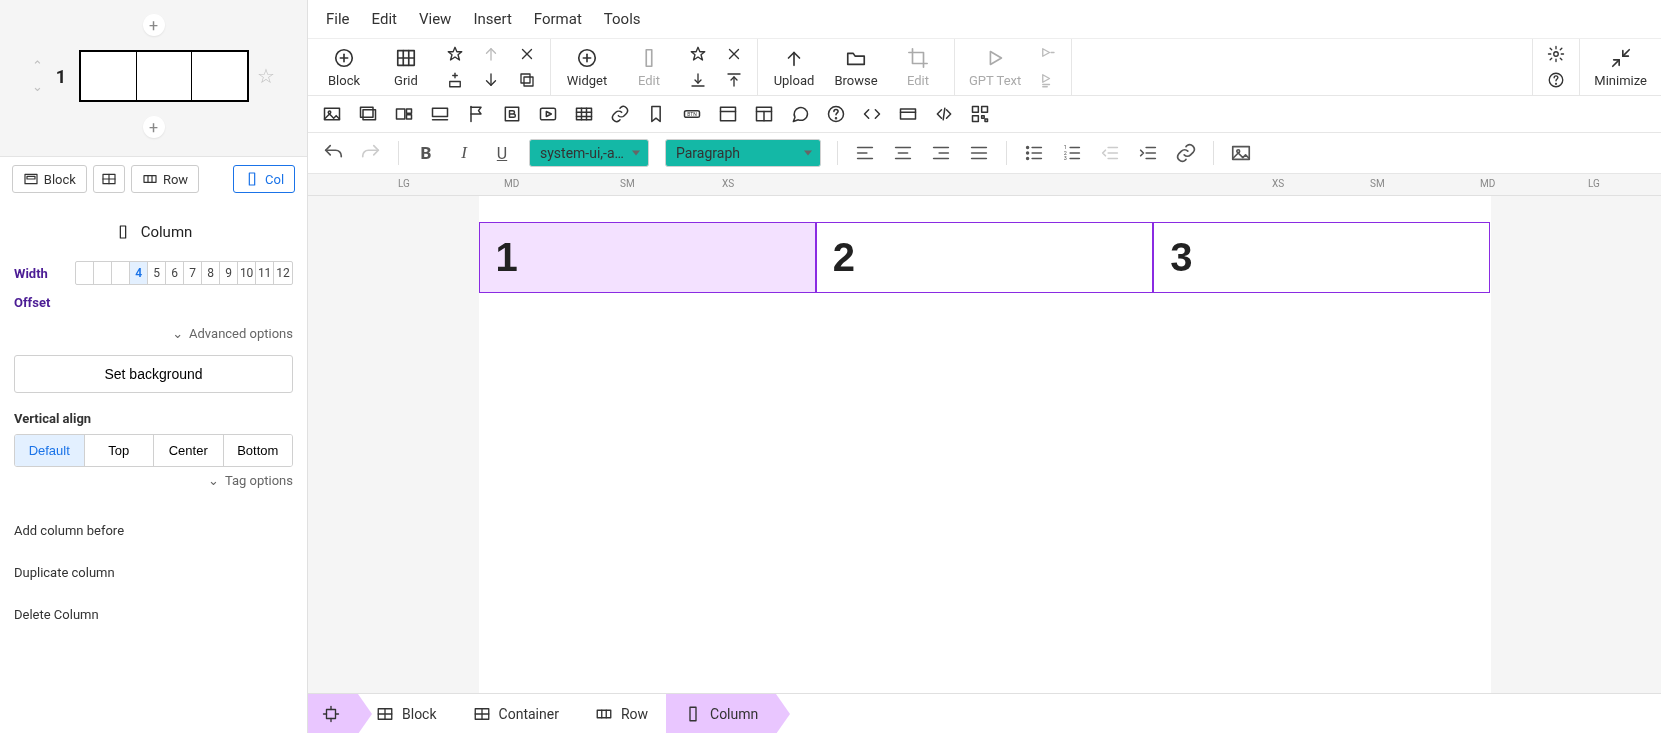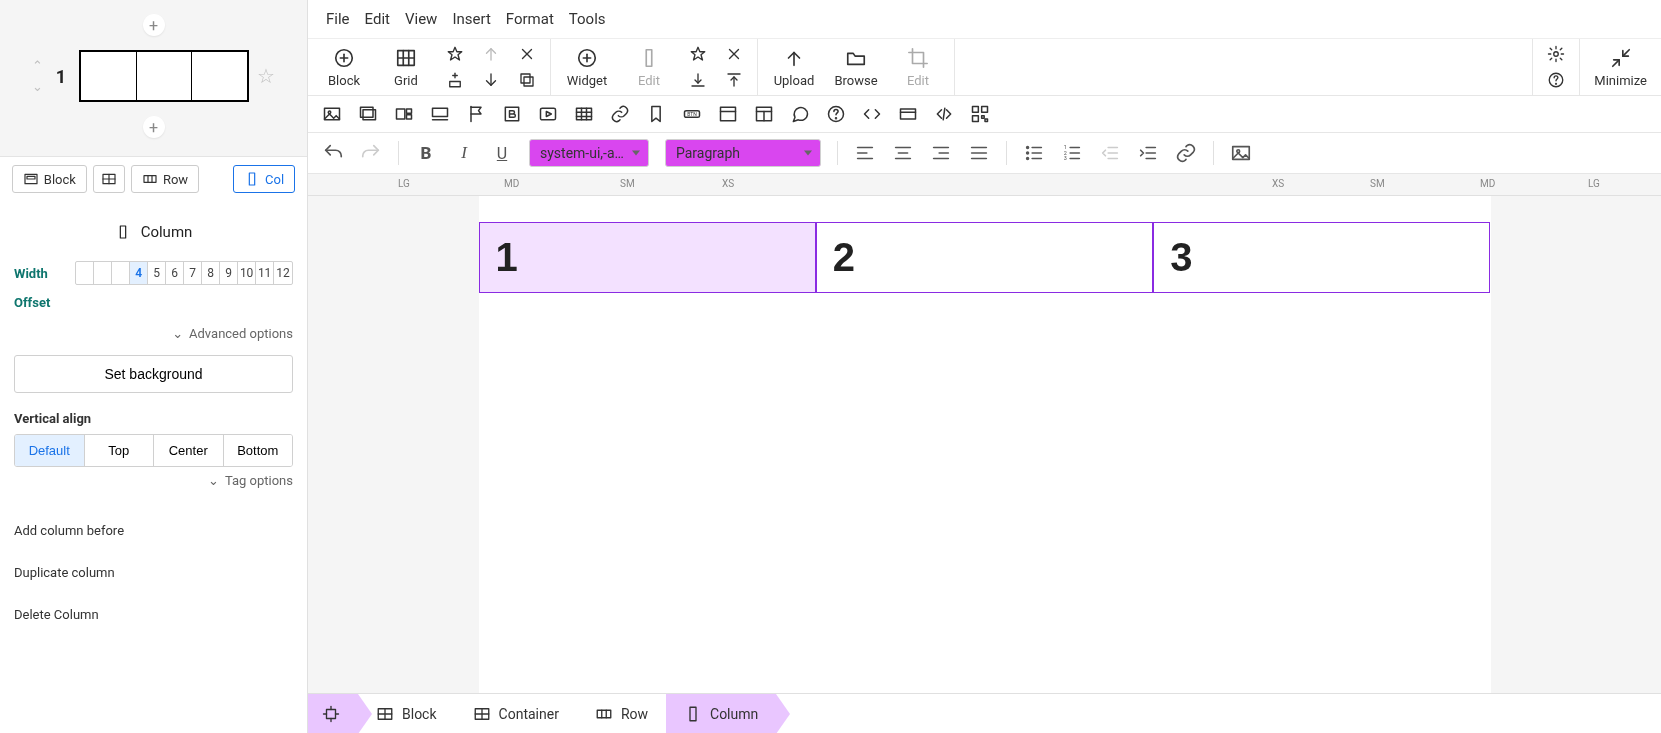--- a/index.html
+++ b/index.html
@@ -47,7 +47,7 @@
 
 
 .main{ flex:1; display:flex; flex-direction:column; }
-.menubar{ display:flex; gap:15px; padding:10px 18px; font-size:15px; border-bottom:1px solid #eee; }
+.menubar{ display:flex; gap:22px; padding:10px 18px; font-size:15px; border-bottom:1px solid #eee; }
 .menubar span{ cursor:pointer; }
 .toolbar1{ display:flex; align-items:stretch; border-bottom:1px solid #e6e6e6; }
 .tb-group{ display:flex; align-items:center; border-right:1px solid #e6e6e6; padding:6px 14px; gap:18px; }

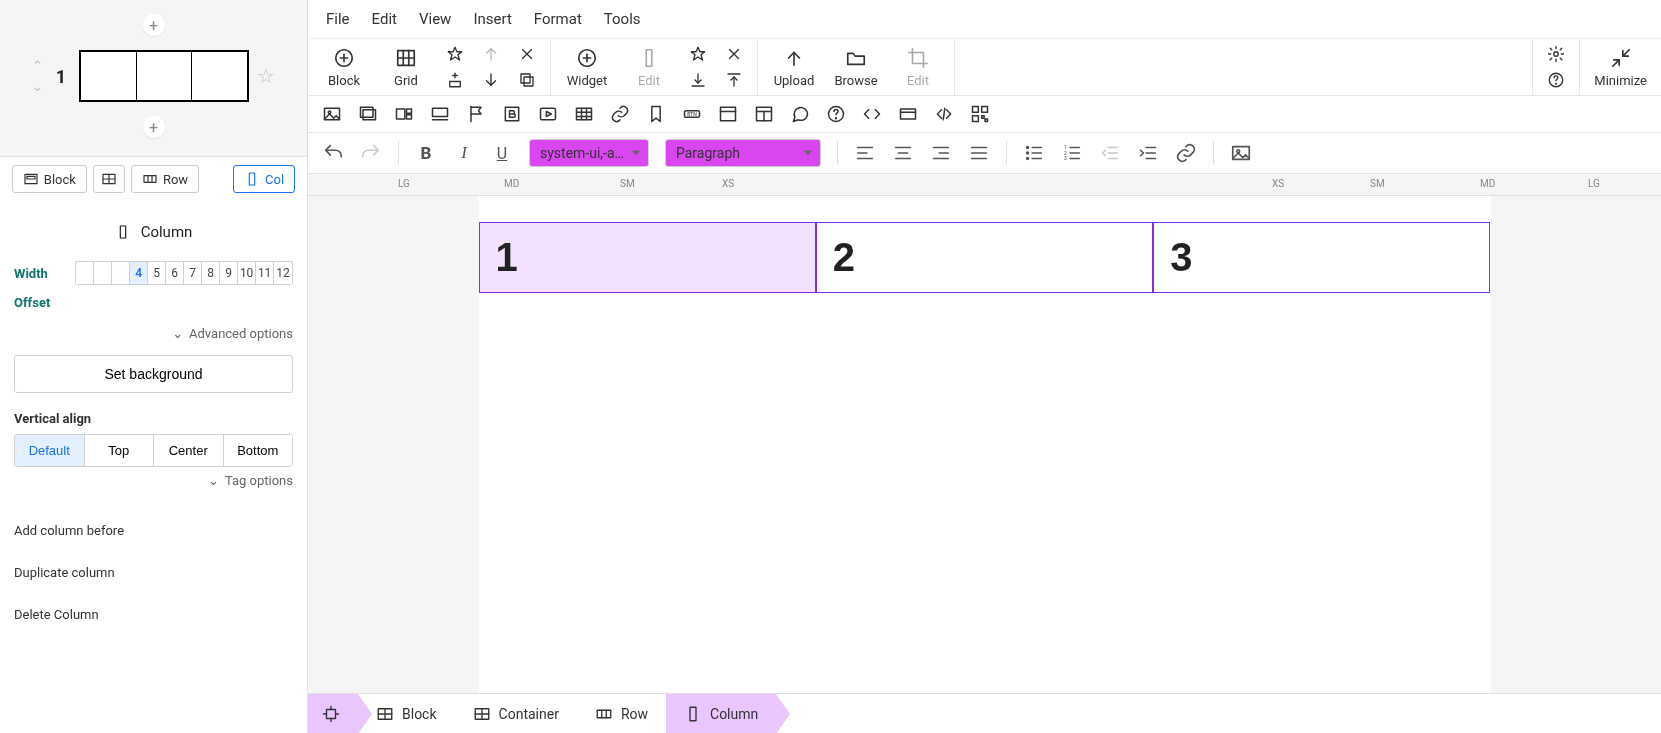--- a/index.html
+++ b/index.html
@@ -322,6 +322,25 @@
             <span class="tb-btn-label">Edit</span>
           </div>
       </div>
+      <div class="tb-group">
+        <div class="tb-btn disabled">
+            <svg class="icon22" viewBox="0 0 24 24">
+              <polygon points="7,5 19,12 7,19"></polygon>
+            </svg>
+            <span class="tb-btn-label">GPT Text</span>
+          </div>
+        <div class="tb-mini-col">
+          <svg class="icon16" viewBox="0 0 24 24" style="color:#bbb">
+              <polygon points="5,5 14,10 5,15"></polygon>
+              <line x1="16" y1="10" x2="20" y2="10"></line>
+            </svg>
+          <svg class="icon16" viewBox="0 0 24 24" style="color:#bbb">
+              <polygon points="5,5 14,10 5,15"></polygon>
+              <line x1="5" y1="18" x2="14" y2="18"></line>
+              <line x1="5" y1="21" x2="11" y2="21"></line>
+            </svg>
+        </div>
+      </div>
       <div class="tb-right">
         <div class="tb-group" style="border-left:1px solid #e6e6e6">
           <div class="tb-mini-col">

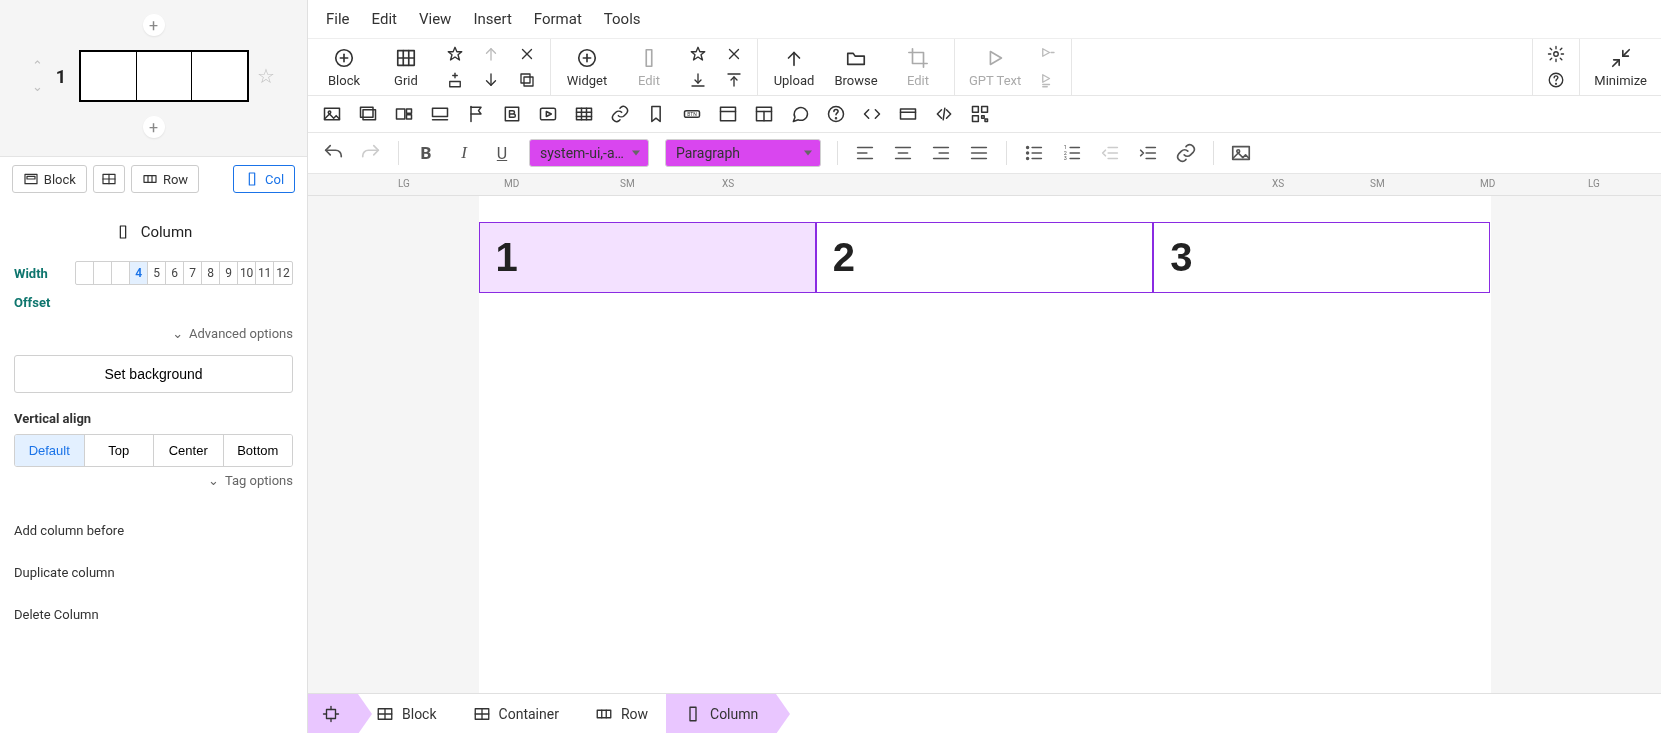--- a/index.html
+++ b/index.html
@@ -69,7 +69,7 @@
 .toolbar-text .btn-ico.bold{ font-weight:800; font-size:17px; }
 .toolbar-text .btn-ico.italic{ font-style:italic; font-family:Georgia,serif; font-size:17px; }
 .toolbar-text .btn-ico.underline{ text-decoration:underline; font-size:16px; }
-.sel-box{ border:1px solid #d0d0d0; border-radius:3px; padding:5px 24px 5px 10px; font-size:14px; min-width:120px; position:relative; cursor:pointer; background:#d946ef; white-space:nowrap; overflow:hidden; text-overflow:ellipsis; }
+.sel-box{ border:1px solid #d0d0d0; border-radius:3px; padding:5px 24px 5px 10px; font-size:14px; min-width:120px; position:relative; cursor:pointer; background:#14b8a6; white-space:nowrap; overflow:hidden; text-overflow:ellipsis; }
 .sel-box:after{ content:""; position:absolute; right:8px; top:50%; width:0;height:0;border-left:4px solid transparent;border-right:4px solid transparent;border-top:5px solid #666; transform:translateY(-50%); }
 .sel-box.font{ width:120px; }
 .sel-box.para{ width:156px; }

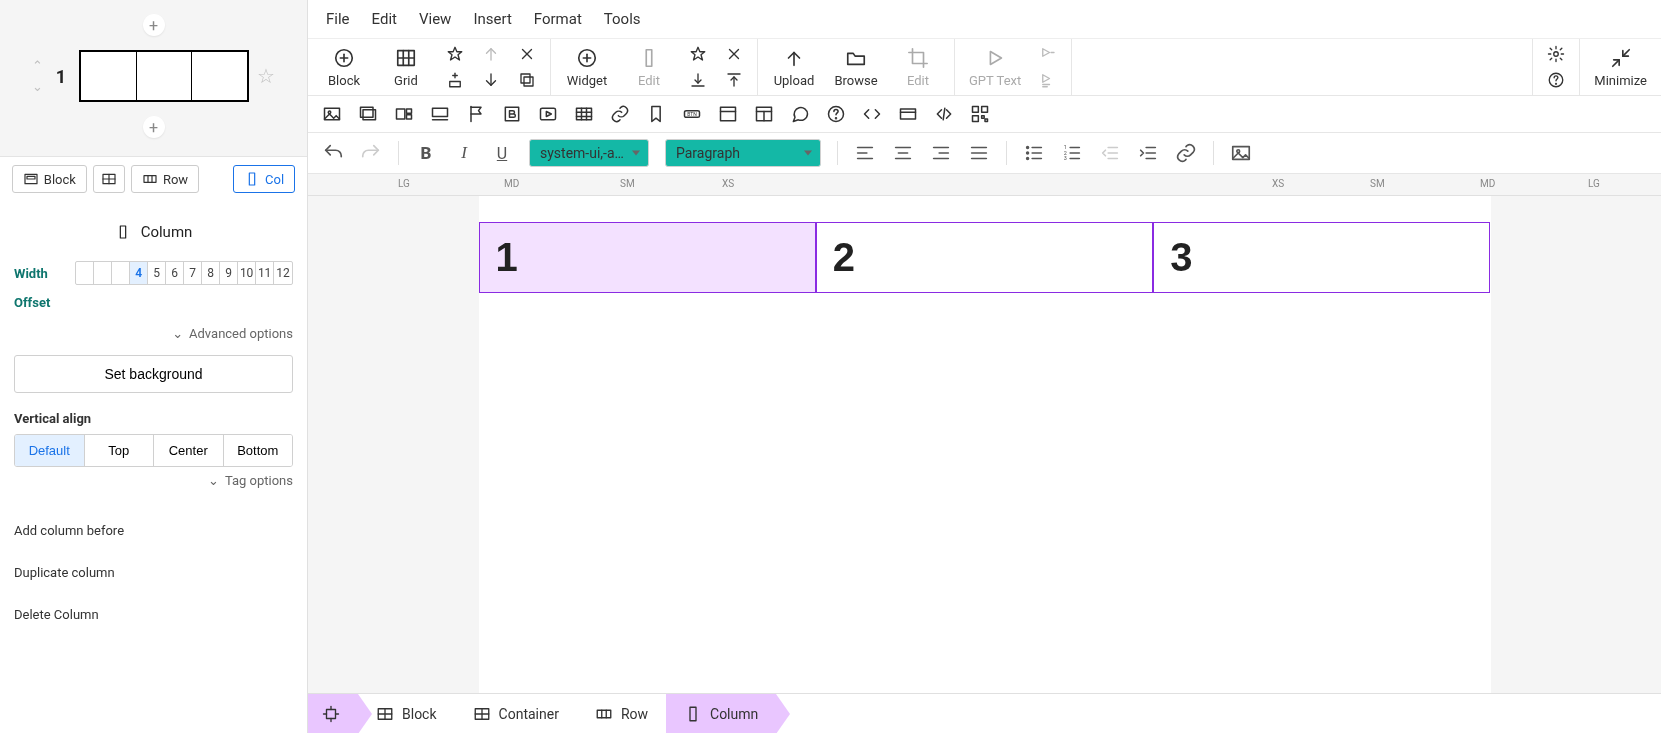--- a/index.html
+++ b/index.html
@@ -29,7 +29,7 @@
 .panel-title { display:flex; align-items:center; gap:10px; justify-content:center; padding:8px 0 18px; font-size:15px; color:#222; }
 .panel-title svg{ width:16px; height:22px; }
 .prop-row{ display:flex; align-items:center; gap:10px; margin-bottom:10px; }
-.prop-label{ font-size:13px; font-weight:700; color:#0f766e; width:54px; }
+.prop-label{ font-size:13px; font-weight:700; color:#4c1d95; width:54px; }
 .width-grid{ display:flex; border:1px solid #d0d0d0; border-radius:2px; overflow:hidden; }
 .width-cell{ width:19px; height:22px; display:flex; align-items:center; justify-content:center; font-size:12px; color:#444; border-right:1px solid #d0d0d0; cursor:pointer; }
 .width-cell:last-child{ border-right:none; }

